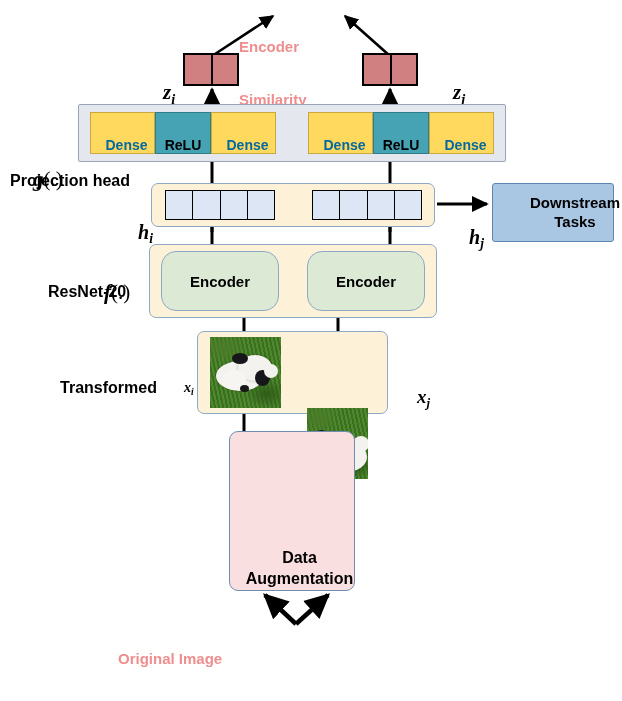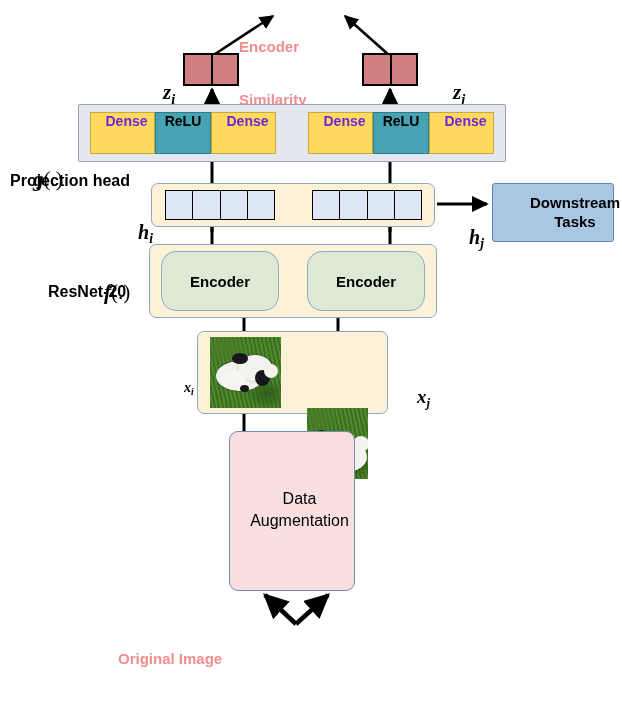--- a/index.html
+++ b/index.html
@@ -63,10 +63,10 @@
     border: 1px solid #c9a93f;
     box-sizing: border-box;
     display: flex;
-    align-items: flex-start;
-    justify-content: center;
-    font-weight: bold;
-    color: #6d28d9;
+    align-items: flex-end;
+    justify-content: center;
+    font-weight: bold;
+    color: #0369a1;
     padding-left: 8px;
   }
   .cell-relu {

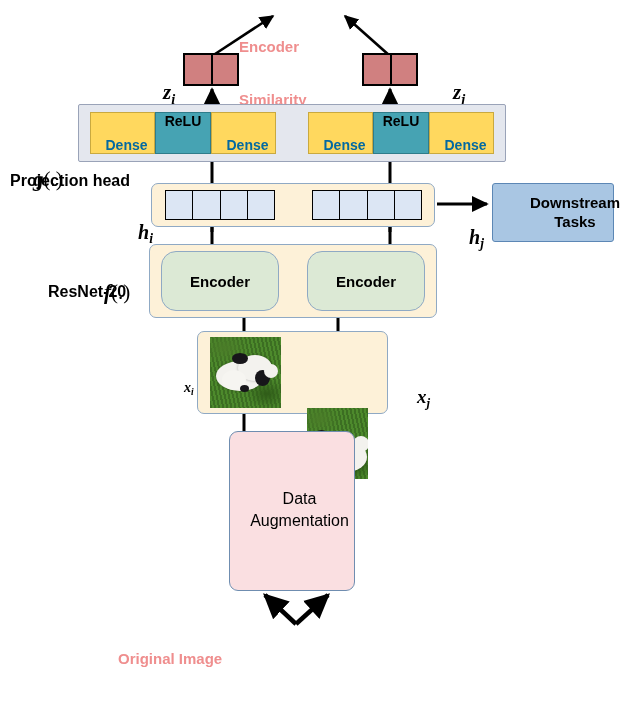--- a/index.html
+++ b/index.html
@@ -74,7 +74,7 @@
     border: 1px solid #2f7c8a;
     box-sizing: border-box;
     display: flex;
-    align-items: flex-start;
+    align-items: flex-end;
     justify-content: center;
     font-weight: bold;
     color: #000;

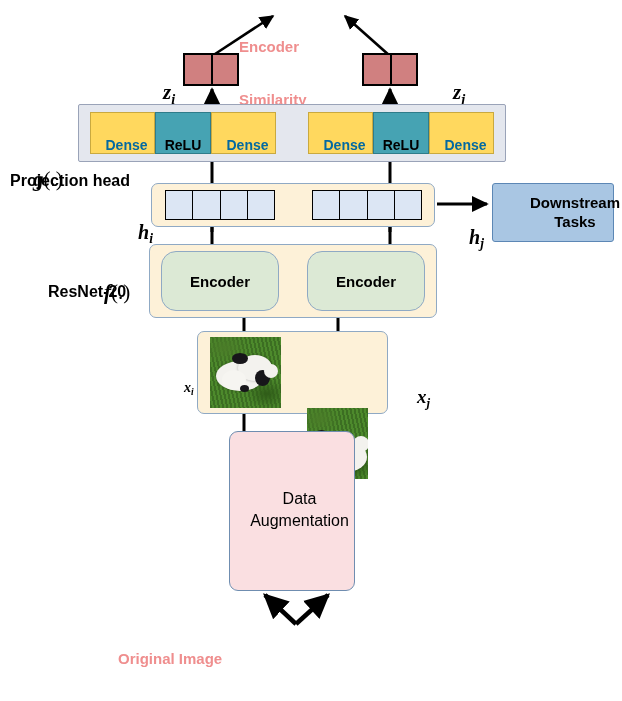--- a/index.html
+++ b/index.html
@@ -338,6 +338,7 @@
   </div>
 
   <div class="abs label" style="left:52px; top:343px; font-size:16px; text-align:right; width:105px;">
+    <div>Transformed</div>
   </div>
   <div class="abs math" style="left:170px; top:364px; font-size:14px;">
     <span>x</span><span class="sub">i</span>

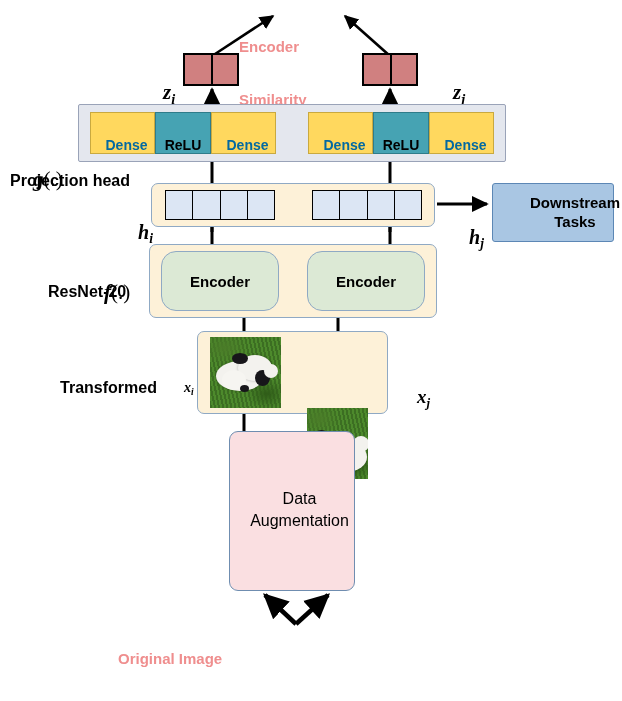--- a/index.html
+++ b/index.html
@@ -143,10 +143,10 @@
     border-radius: 9px;
     box-sizing: border-box;
     display: flex;
-    align-items: flex-start;
+    align-items: flex-end;
     justify-content: center;
     text-align: center;
-    font-weight: normal;
+    font-weight: bold;
     color: #000;
     line-height: 1.35;
     padding-left: 15px;

